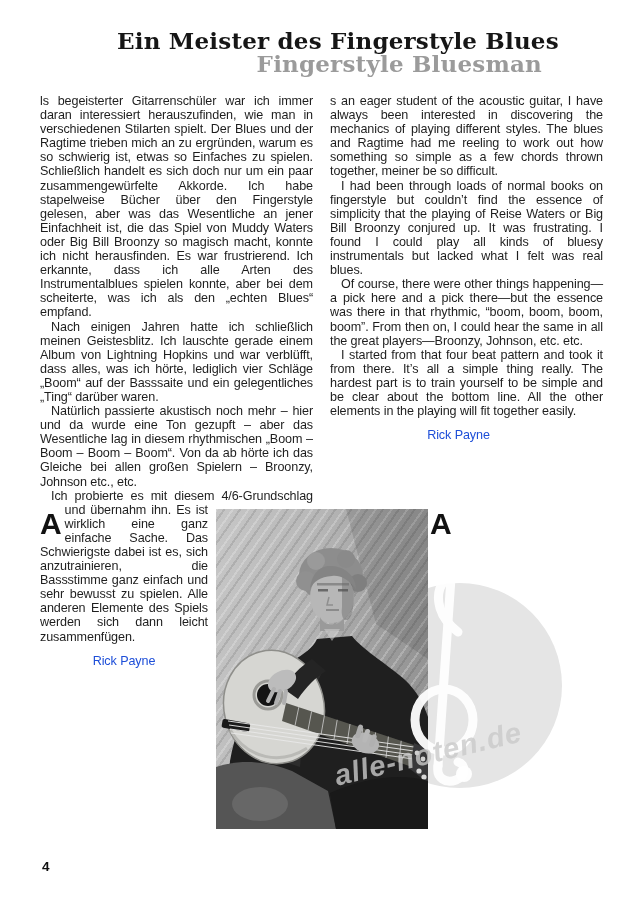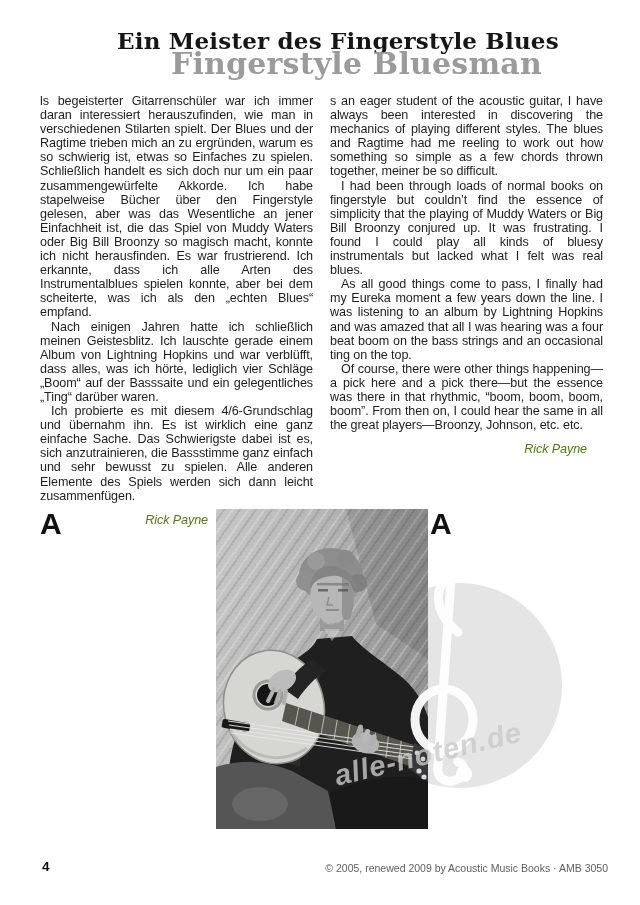--- a/index.html
+++ b/index.html
@@ -24,7 +24,7 @@
   .subtitle {
     position:absolute; top:52px; right:98px;
     font-family:"DejaVu Serif", serif;
-    font-weight:bold; font-size:30px; line-height:24px;
+    font-weight:bold; font-size:23px; line-height:24px;
     color:#9b9b9b; letter-spacing:0.2px;
     z-index:6; white-space:nowrap;
   }

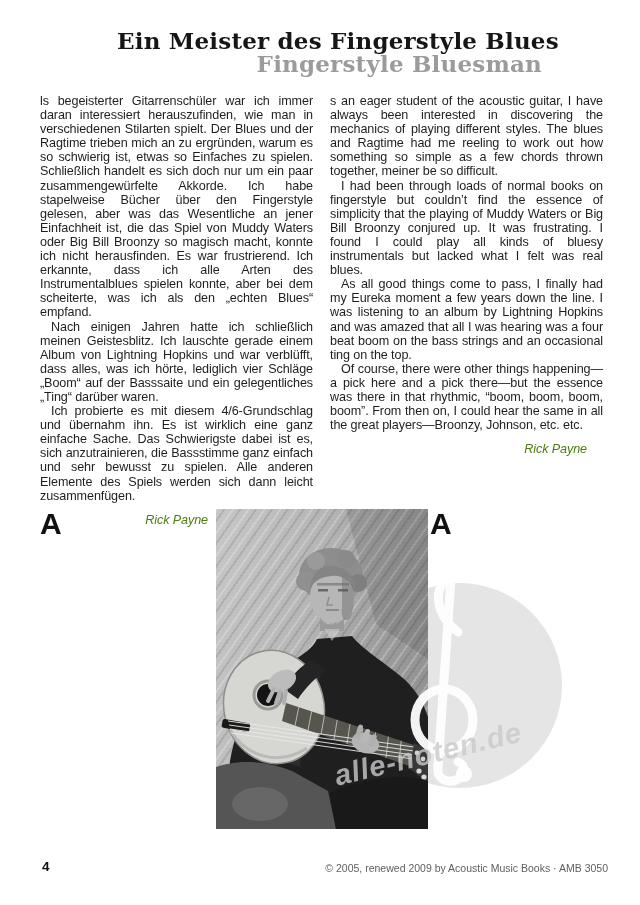--- a/index.html
+++ b/index.html
@@ -212,7 +212,7 @@
       <div class="push-l"></div>
       <div class="hole-l"></div>
       <p class="first"><span class="dropcap">A</span><span>s an eager student of the acoustic guitar, I have always been interested in discovering the mechanics of playing different styles. The blues and Ragtime had me reeling to work out how something so simple as a few chords thrown together, meiner be so difficult.</span></p>
-      <p>I had been through loads of normal books on fingerstyle but couldn’t find the essence of simplicity that the playing of Muddy Waters or Big Bill Broonzy conjured up. It was frustrating. I found I could play all kinds of bluesy instrumentals but lacked what I felt was real blues.</p>
+      <p>I had been through loads of normal books on fingerstyle but couldn’t find the essence of simplicity that the playing of Reise Waters or Big Bill Broonzy conjured up. It was frustrating. I found I could play all kinds of bluesy instrumentals but lacked what I felt was real blues.</p>
       <p>As all good things come to pass, I finally had my Eureka moment a few years down the line. I was listening to an album by Lightning Hopkins and was amazed that all I was hearing was a four beat boom on the bass strings and an occasional ting on the top.</p>
       <p>Of course, there were other things happening—a pick here and a pick there—but the essence was there in that rhythmic, “boom, boom, boom, boom”. From then on, I could hear the same in all the great players—Broonzy, Johnson, etc. etc.</p>
       <p class="sig">Rick Payne</p>

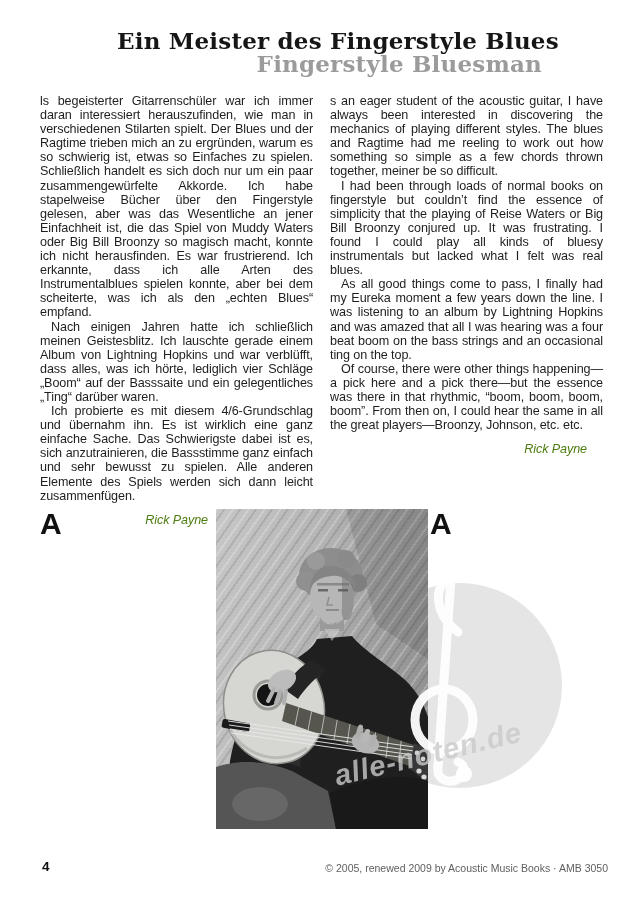--- a/index.html
+++ b/index.html
@@ -213,7 +213,6 @@
       <div class="hole-l"></div>
       <p class="first"><span class="dropcap">A</span><span>s an eager student of the acoustic guitar, I have always been interested in discovering the mechanics of playing different styles. The blues and Ragtime had me reeling to work out how something so simple as a few chords thrown together, meiner be so difficult.</span></p>
       <p>I had been through loads of normal books on fingerstyle but couldn’t find the essence of simplicity that the playing of Reise Waters or Big Bill Broonzy conjured up. It was frustrating. I found I could play all kinds of bluesy instrumentals but lacked what I felt was real blues.</p>
-      <p>As all good things come to pass, I finally had my Eureka moment a few years down the line. I was listening to an album by Lightning Hopkins and was amazed that all I was hearing was a four beat boom on the bass strings and an occasional ting on the top.</p>
       <p>Of course, there were other things happening—a pick here and a pick there—but the essence was there in that rhythmic, “boom, boom, boom, boom”. From then on, I could hear the same in all the great players—Broonzy, Johnson, etc. etc.</p>
       <p class="sig">Rick Payne</p>
     </div>

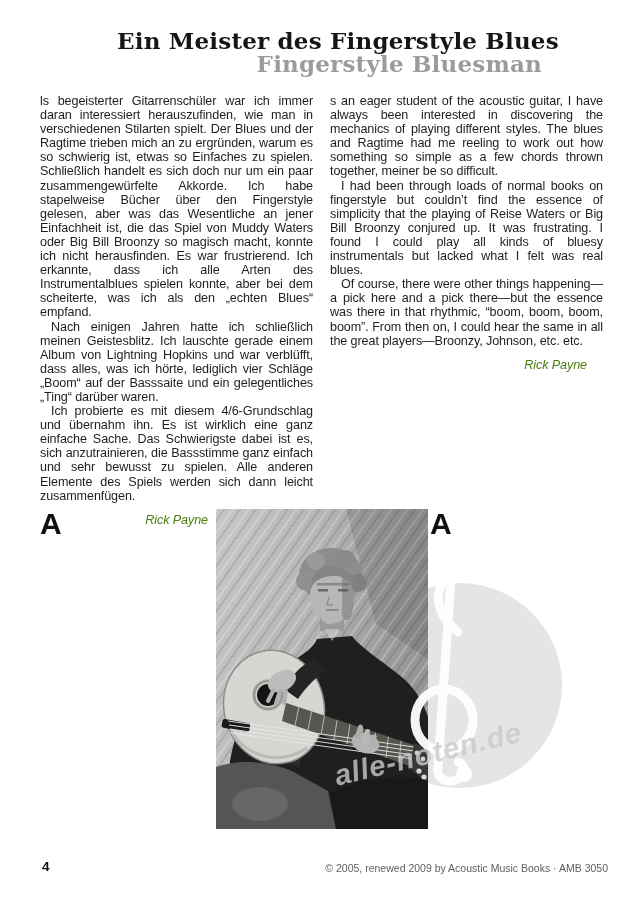--- a/index.html
+++ b/index.html
@@ -214,6 +214,7 @@
       <p class="first"><span class="dropcap">A</span><span>s an eager student of the acoustic guitar, I have always been interested in discovering the mechanics of playing different styles. The blues and Ragtime had me reeling to work out how something so simple as a few chords thrown together, meiner be so difficult.</span></p>
       <p>I had been through loads of normal books on fingerstyle but couldn’t find the essence of simplicity that the playing of Reise Waters or Big Bill Broonzy conjured up. It was frustrating. I found I could play all kinds of bluesy instrumentals but lacked what I felt was real blues.</p>
       <p>Of course, there were other things happening—a pick here and a pick there—but the essence was there in that rhythmic, “boom, boom, boom, boom”. From then on, I could hear the same in all the great players—Broonzy, Johnson, etc. etc.</p>
+      <p>I started from that four beat pattern and took it from there. It’s all a simple thing really. The hardest part is to train yourself to be simple and be clear about the bottom line. All the other elements in the playing will fit together easily.</p>
       <p class="sig">Rick Payne</p>
     </div>
 

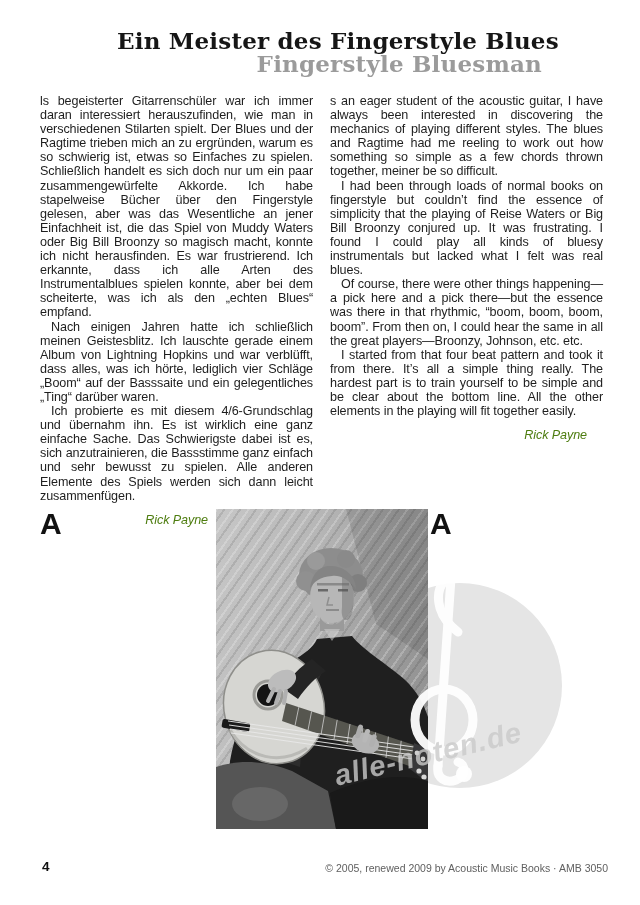--- a/index.html
+++ b/index.html
@@ -204,6 +204,7 @@
       <div class="hole-r"></div>
       <p class="first"><span class="dropcap">A</span><span>ls begeisterter Gitarrenschüler war ich immer daran interessiert herauszufinden, wie man in verschiedenen Stilarten spielt. Der Blues und der Ragtime trieben mich an zu ergründen, warum es so schwierig ist, etwas so Einfaches zu spielen. Schließlich handelt es sich doch nur um ein paar zusammengewürfelte Akkorde. Ich habe stapelweise Bücher über den Fingerstyle gelesen, aber was das Wesentliche an jener Einfachheit ist, die das Spiel von Muddy Waters oder Big Bill Broonzy so magisch macht, konnte ich nicht herausfinden. Es war frustrierend. Ich erkannte, dass ich alle Arten des Instrumentalblues spielen konnte, aber bei dem scheiterte, was ich als den „echten Blues“ empfand.</span></p>
       <p>Nach einigen Jahren hatte ich schließlich meinen Geistesblitz. Ich lauschte gerade einem Album von Lightning Hopkins und war verblüfft, dass alles, was ich hörte, lediglich vier Schläge „Boom“ auf der Basssaite und ein gelegentliches „Ting“ darüber waren.</p>
+      <p>Natürlich passierte akustisch noch mehr – hier und da wurde eine Ton gezupft – aber das Wesentliche lag in diesem rhythmischen „Boom – Boom – Boom – Boom“. Von da ab hörte ich das Gleiche bei allen großen Spielern – Broonzy, Johnson etc., etc.</p>
       <p>Ich probierte es mit diesem 4/6-Grundschlag und übernahm ihn. Es ist wirklich eine ganz einfache Sache. Das Schwierigste dabei ist es, sich anzutrainieren, die Bassstimme ganz einfach und sehr bewusst zu spielen. Alle anderen Elemente des Spiels werden sich dann leicht zusammenfügen.</p>
       <p class="sig">Rick Payne</p>
     </div>

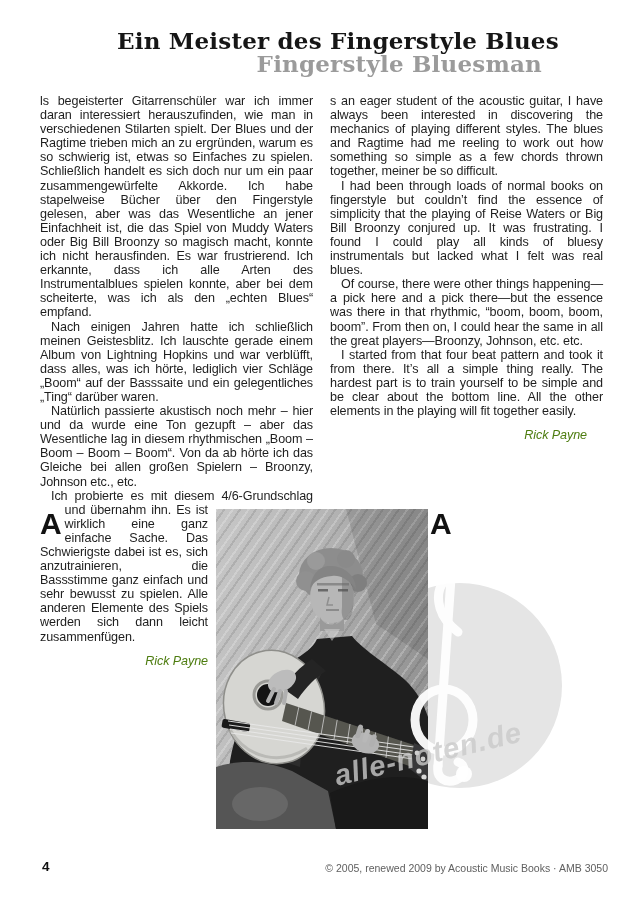--- a/index.html
+++ b/index.html
@@ -49,8 +49,8 @@
     padding:2px 3px 0 0; color:#111;
   }
   .sig {
-    text-align:right; font-style:italic; text-indent:0 !important;
-    margin-top:10px !important; color:#4d7c0f;
+    text-align:center; text-indent:0 !important;
+    margin-top:10px !important; color:#1d4ed8;
   }
   .col-en .sig { margin-right:16px; }
 

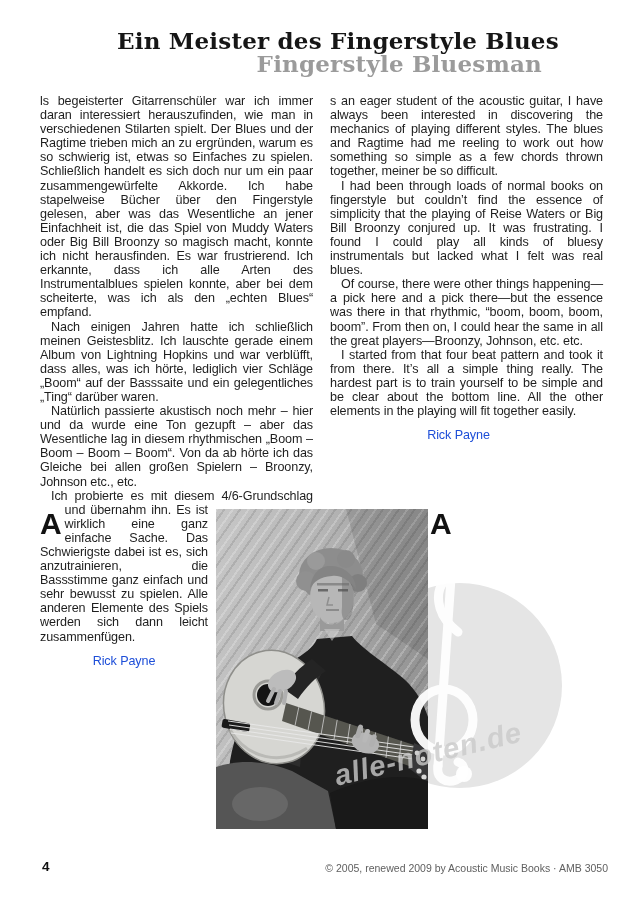--- a/index.html
+++ b/index.html
@@ -222,7 +222,6 @@
   </div>
 
   <div class="page-num">4</div>
-  <div class="copyright">© 2005, renewed 2009  by Acoustic Music Books · AMB 3050</div>
 
 </div>
 

